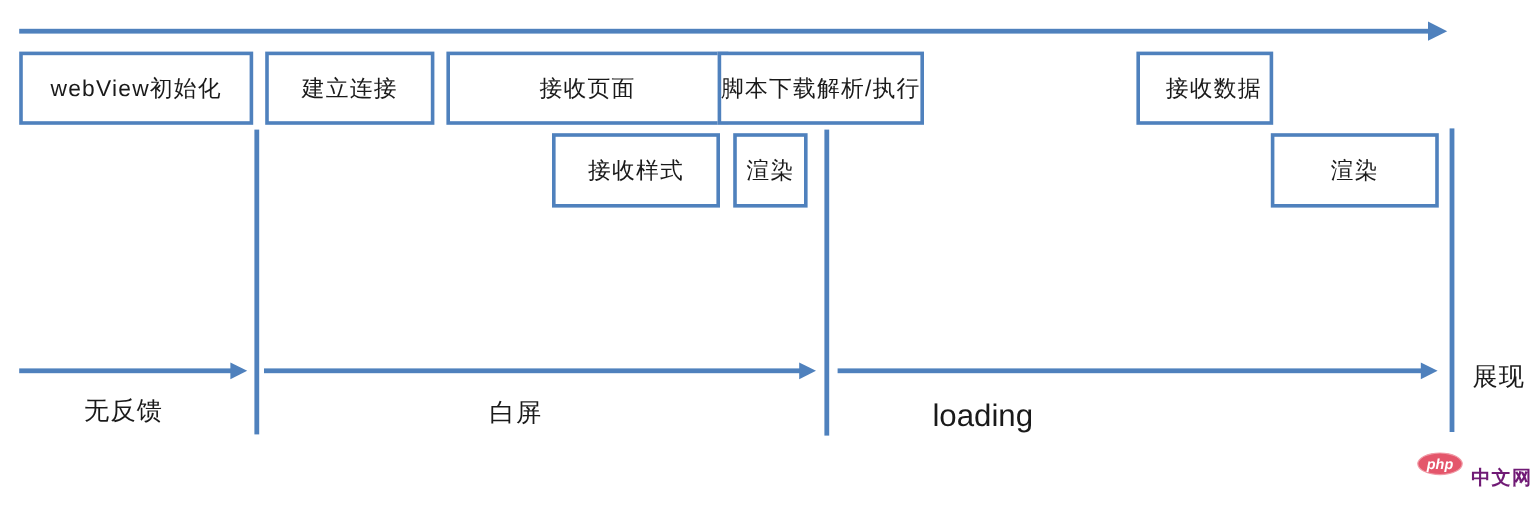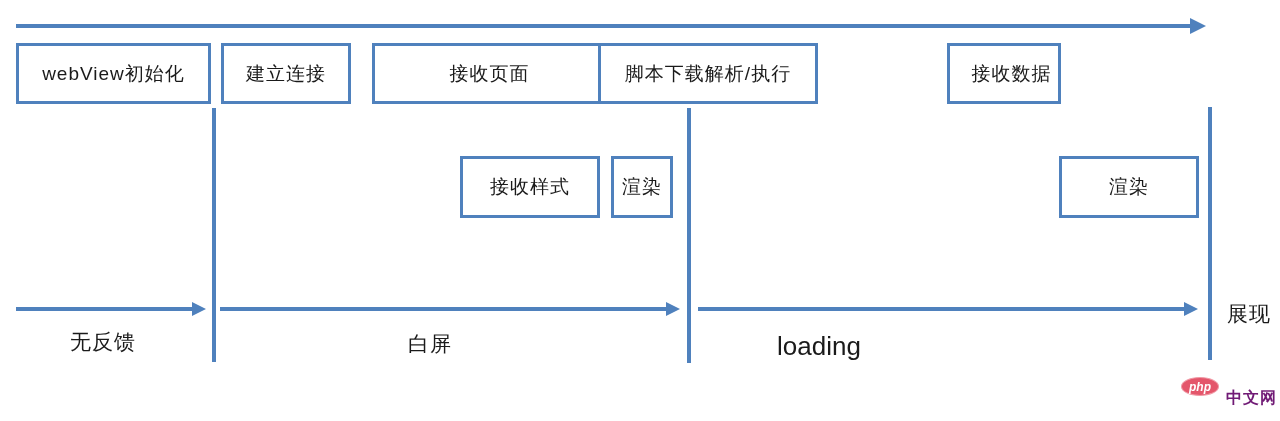--- a/index.html
+++ b/index.html
@@ -82,7 +82,7 @@
   <div class="h-arrow big" style="left:16px; top:24px; width:1175px;"></div>
 
   <div class="box r1" style="left:16px;  width:195px;">webView初始化</div>
-  <div class="box r1" style="left:221px; width:130px;">建立连接</div>
+  <div class="box r1" style="left:221px; width:141px;">建立连接</div>
   <div class="box r1" style="left:372px; width:235px;">接收页面</div>
   <div class="box r1" style="left:598px; width:220px;">脚本下载解析/执行</div>
   <div class="box r1" style="left:947px; width:114px;padding-left:15px;">接收数据</div>

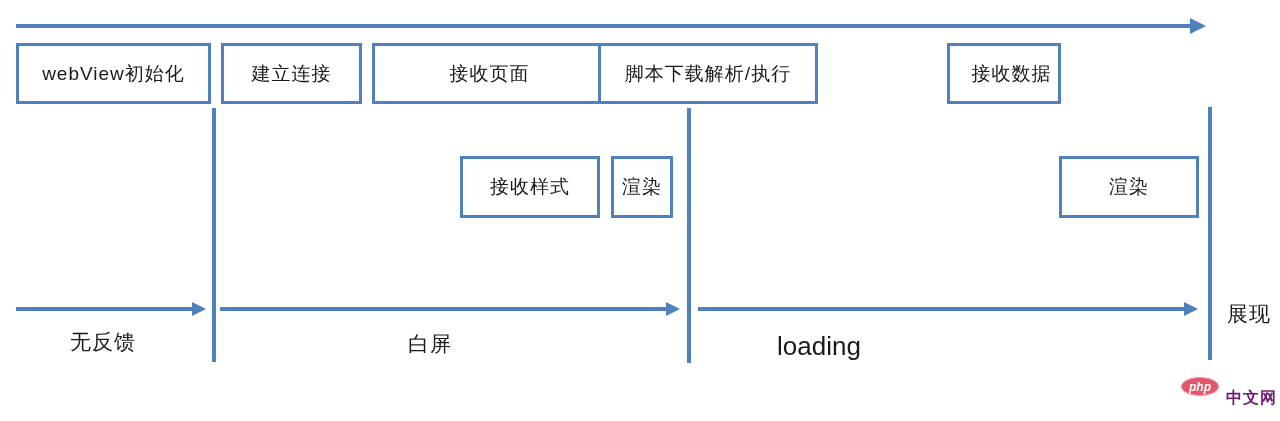--- a/index.html
+++ b/index.html
@@ -84,7 +84,7 @@
   <div class="box r1" style="left:16px;  width:195px;">webView初始化</div>
   <div class="box r1" style="left:221px; width:141px;">建立连接</div>
   <div class="box r1" style="left:372px; width:235px;">接收页面</div>
-  <div class="box r1" style="left:598px; width:220px;">脚本下载解析/执行</div>
+  <div class="box r1" style="left:598px; width:172px;">脚本下载解析/执行</div>
   <div class="box r1" style="left:947px; width:114px;padding-left:15px;">接收数据</div>
 
   <div class="box r2" style="left:460px;  width:140px;">接收样式</div>

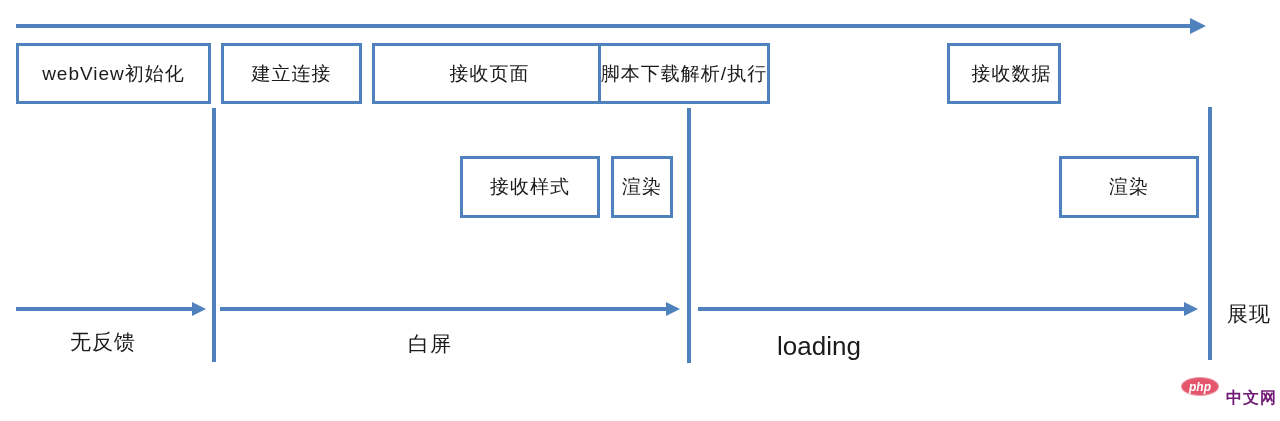--- a/index.html
+++ b/index.html
@@ -24,7 +24,7 @@
     white-space:nowrap;
   }
   .r1 { top:43px;  height:61px; }
-  .r2 { top:111px; height:62px;margin-top:45px; }
+  .r2 { top:111px; height:62px; }
 
   
   .vline {

